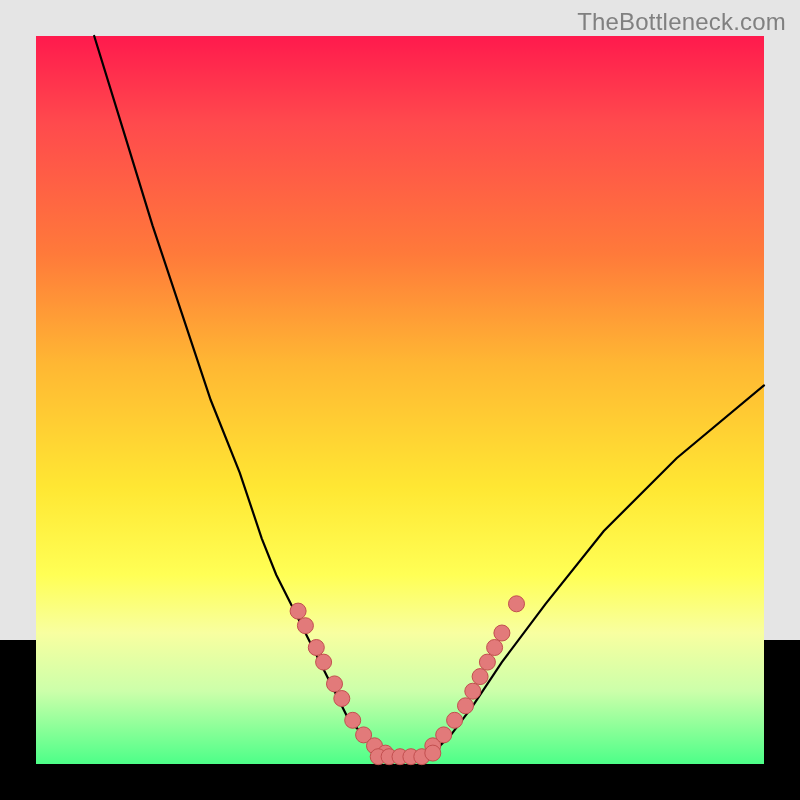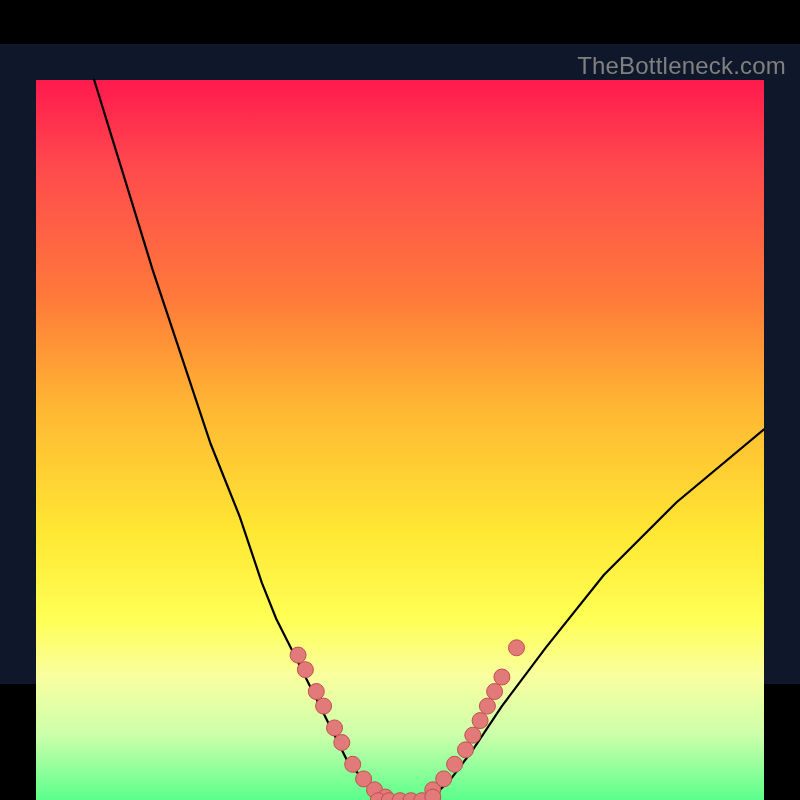--- a/index.html
+++ b/index.html
@@ -17,8 +17,7 @@
     left: 0;
     width: 800px;
     height: 640px;
-    background: #0f172a;
-    margin-top: 44px;
+    background: #e5e5e5;
   }
   .plot {
     position: absolute;

